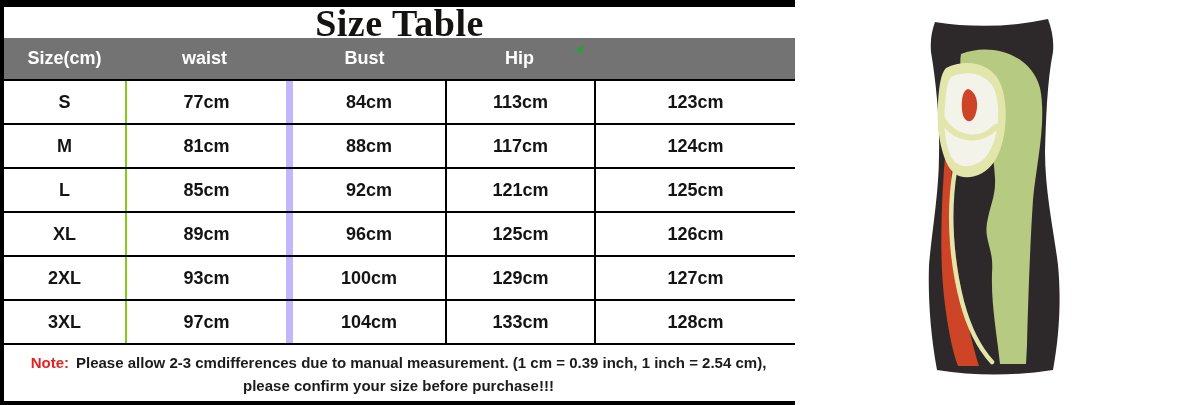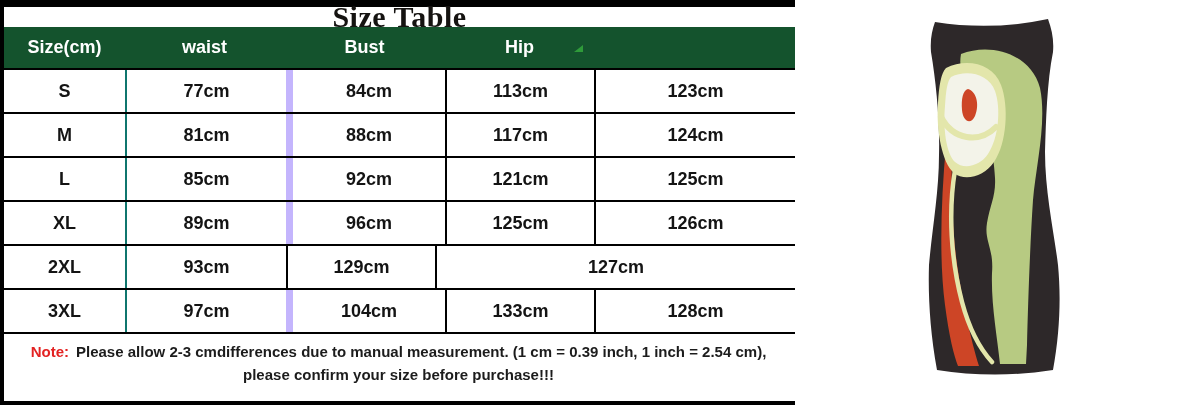--- a/index.html
+++ b/index.html
@@ -19,8 +19,8 @@
     background:#fff; display:flex; flex-direction:column;
   }
   .tbl-title {
-    height:20px; display:flex; align-items:center; justify-content:center;
-    font-family:"Liberation Serif", serif; font-weight:bold; font-size:30px;
+    height:31px; display:flex; align-items:center; justify-content:center;
+    font-family:"Liberation Serif", serif; font-weight:bold; font-size:38px;
     color:#151311; letter-spacing:0.5px;
   }
   .tbl-header {

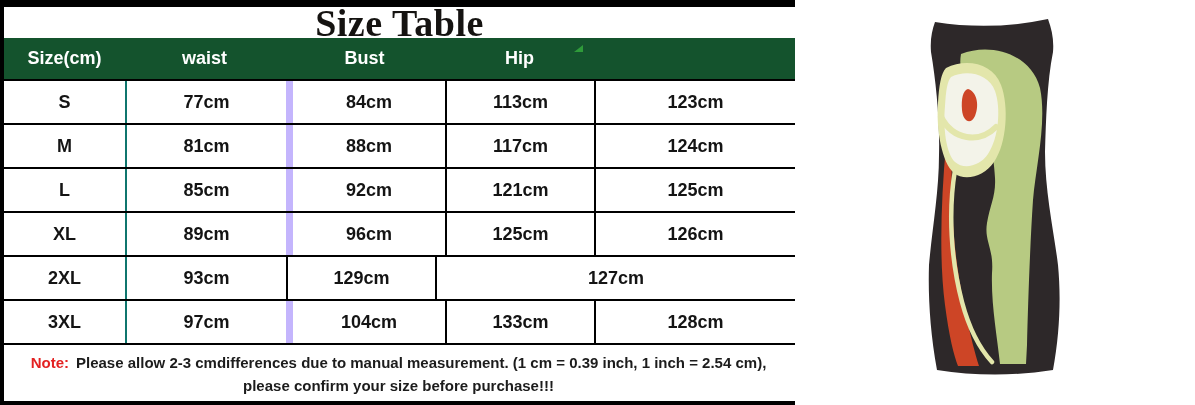--- a/index.html
+++ b/index.html
@@ -24,7 +24,7 @@
     color:#151311; letter-spacing:0.5px;
   }
   .tbl-header {
-    height:41px; background:#14532d; color:#fff; display:flex; align-items:center;
+    height:41px; background:#737373; color:#fff; display:flex; align-items:center;
     font-weight:bold; font-size:18px; position:relative;
   }
   .tbl-row { height:44px; display:flex; border-top:2px solid #000; }

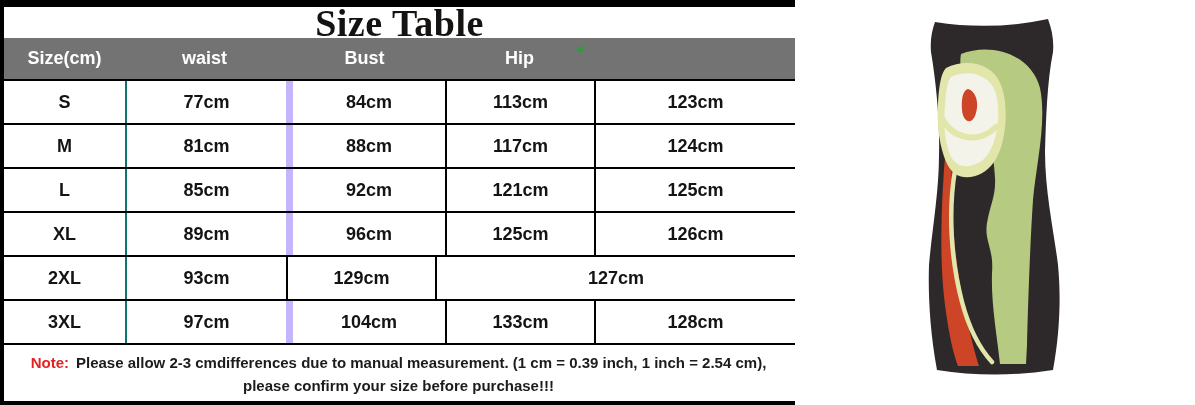--- a/index.html
+++ b/index.html
@@ -30,7 +30,7 @@
   .tbl-row { height:44px; display:flex; border-top:2px solid #000; }
   .cell { display:flex; align-items:center; justify-content:center; }
   .c0 { width:121px; }
-  .c1 { width:161px; border-left:2px solid #0f766e; }
+  .c1 { width:161px; border-left:2px solid #84cc16; }
   .c2 { width:159px; border-left:7px solid #c4b5fd; }
   .c3 { width:149px; border-left:2px solid #000; }
   .c4 { flex:1; border-left:2px solid #000; }

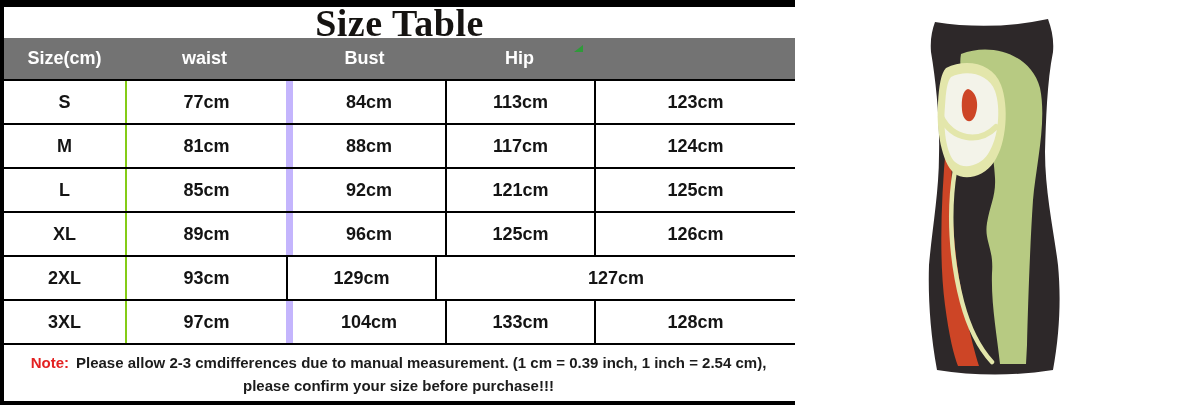--- a/index.html
+++ b/index.html
@@ -99,6 +99,7 @@
     <div class="tbl-row">
       <div class="cell c0">2XL</div>
       <div class="cell c1">93cm</div>
+      <div class="cell c2">100cm</div>
       <div class="cell c3">129cm</div>
       <div class="cell c4">127cm</div>
     </div>

